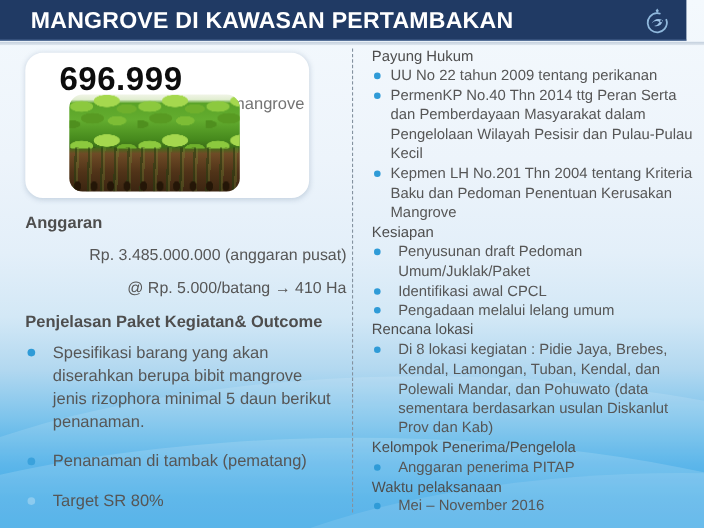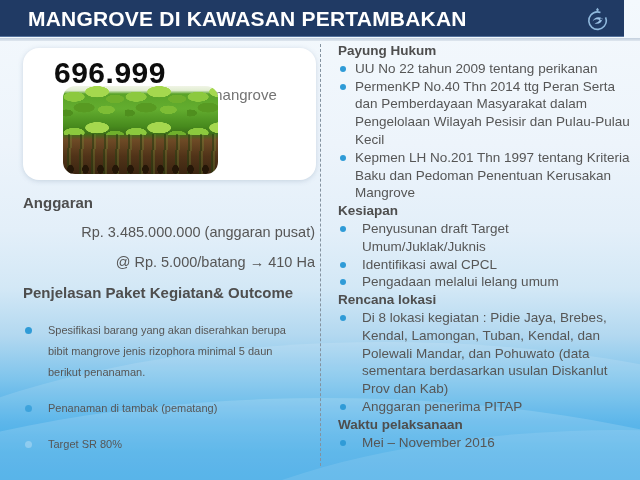--- a/index.html
+++ b/index.html
@@ -114,7 +114,7 @@
     position: absolute; left: 338px; top: 42px; width: 294px;
     color: #565656; font-size: 13.5px; line-height: 17.8px; z-index: 4;
   }
-  .right-col .rh { font-weight: bold; color: #4e4e4e; margin: 0; font-size: 13.5px; }
+  .right-col .rh { font-weight: normal; color: #4e4e4e; margin: 0; font-size: 13.5px; }
   .right-col ul { list-style: none; margin: 0; padding: 0; }
   .right-col li { position: relative; padding-left: 17px; }
   .right-col .indent li { padding-left: 24px; }

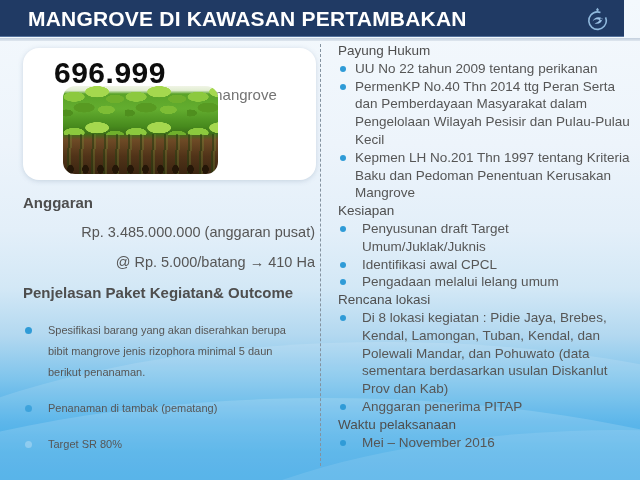--- a/index.html
+++ b/index.html
@@ -47,7 +47,7 @@
 
   
   .card {
-    position: absolute; left: 23px; top: 48px; width: 293px; height: 132px;
+    position: absolute; left: 23px; top: 48px; width: 258px; height: 132px;
     background: #ffffff; border-radius: 16px;
     box-shadow: 0 1px 5px rgba(90,120,150,0.25);
     z-index: 4;

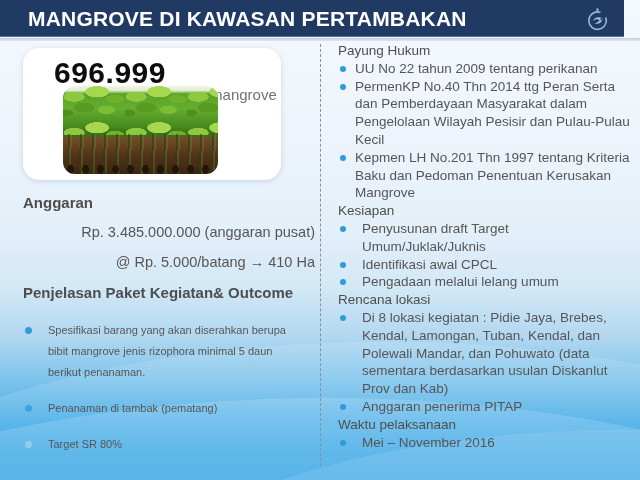--- a/index.html
+++ b/index.html
@@ -192,7 +192,7 @@
       </li>
       <li>
         <span class="rdot"></span>
-        <span>Kepmen LH No.201 Thn 1997 tentang Kriteria Baku dan Pedoman Penentuan Kerusakan Mangrove</span>
+        <span>Kepmen LH No.201 Thn 2004 tentang Kriteria Baku dan Pedoman Penentuan Kerusakan Mangrove</span>
       </li>
     </ul>
 

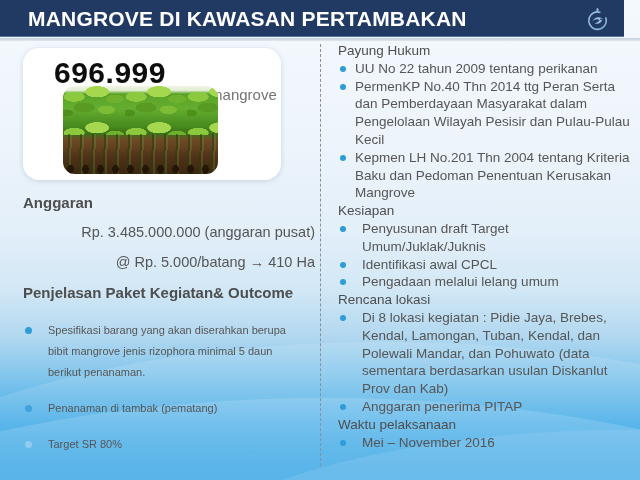--- a/index.html
+++ b/index.html
@@ -200,7 +200,7 @@
     <ul class="indent">
       <li>
         <span class="rdot"></span>
-        <span>Penyusunan draft Target Umum/Juklak/Juknis</span>
+        <span>Penyusunan draft Pedoman Umum/Juklak/Paket</span>
       </li>
       <li>
         <span class="rdot"></span>

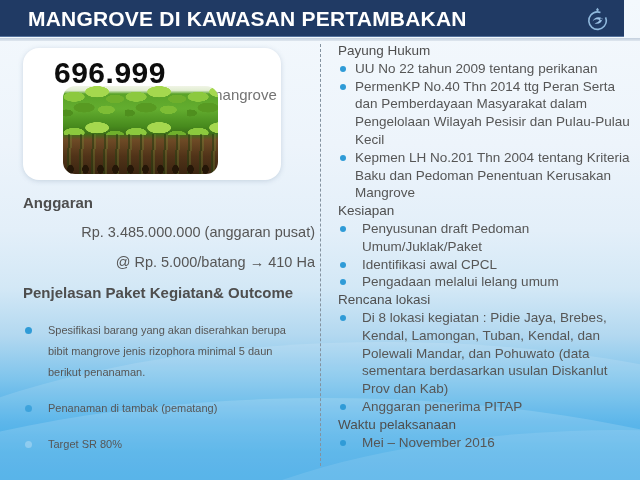--- a/index.html
+++ b/index.html
@@ -93,7 +93,7 @@
   .sec-heading { font-size: 15px; font-weight: bold; color: #4e4e4e; margin: 0 0 13px 0; }
   .left-col p { font-size: 14.5px; margin: 0 0 14px 0; text-align: right; }
   .left-col p.last { }
-  .left-col .sec-heading.second { margin-bottom: 19px; }
+  .left-col .sec-heading.second { margin-bottom: 9px; }
   ul.blist { list-style: none; margin: 0; padding: 0; width: 284px; }
   ul.blist li { position: relative; padding-left: 25px; font-size: 11px; line-height: 21px; margin-bottom: 15px; }
   .dot {

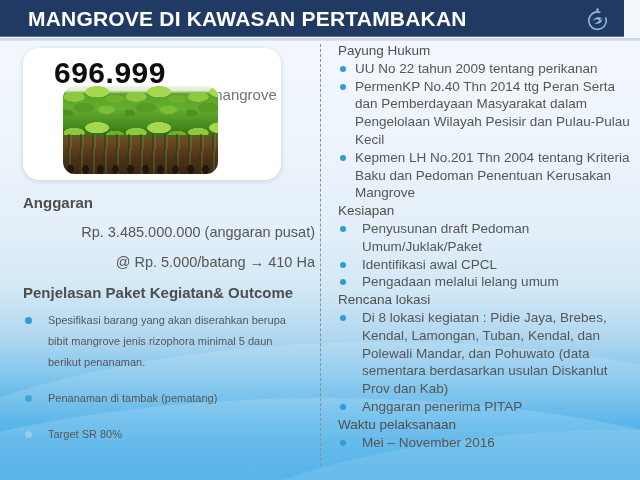--- a/index.html
+++ b/index.html
@@ -95,7 +95,7 @@
   .left-col p.last { }
   .left-col .sec-heading.second { margin-bottom: 9px; }
   ul.blist { list-style: none; margin: 0; padding: 0; width: 284px; }
-  ul.blist li { position: relative; padding-left: 25px; font-size: 11px; line-height: 21px; margin-bottom: 15px; }
+  ul.blist li { position: relative; padding-left: 25px; font-size: 15px; line-height: 21px; margin-bottom: 15px; }
   .dot {
     position: absolute; left: 2px; top: 7px; width: 7px; height: 7px;
     border-radius: 50%; background: #2f9bd7;

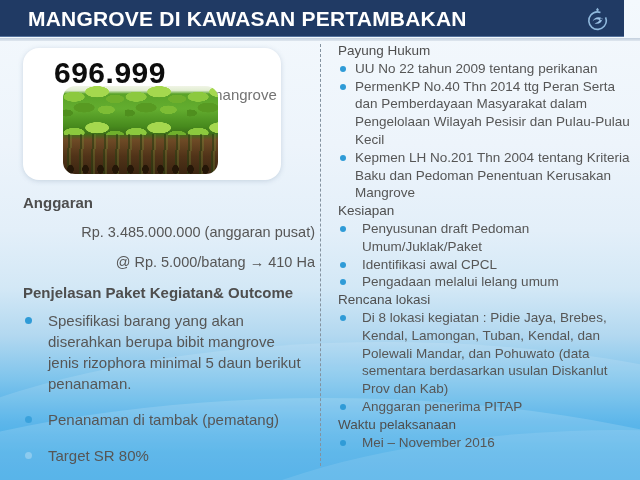--- a/index.html
+++ b/index.html
@@ -220,6 +220,7 @@
       </li>
     </ul>
 
+    <div class="rh">Kelompok Penerima/Pengelola</div>
     <ul class="indent">
       <li>
         <span class="rdot"></span>

